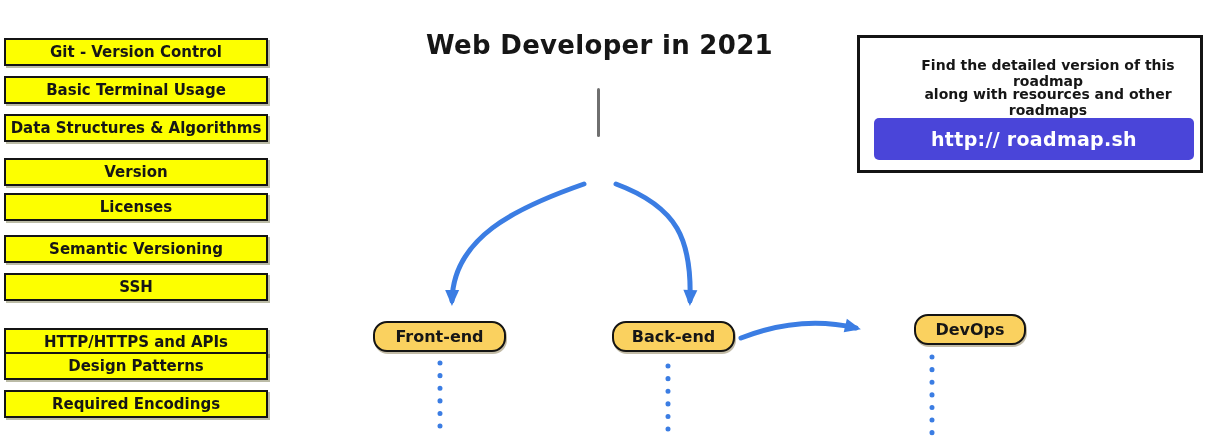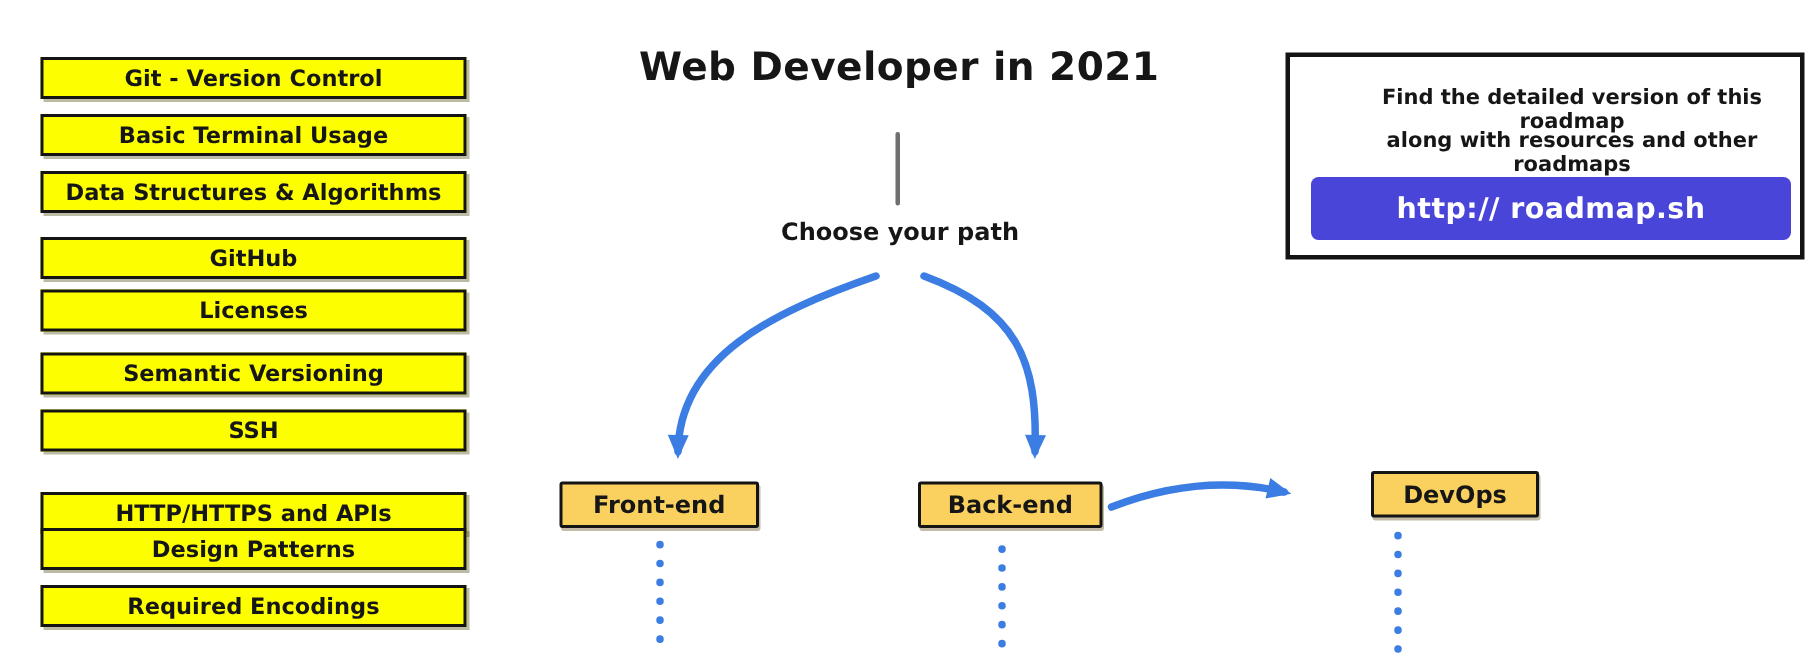--- a/index.html
+++ b/index.html
@@ -37,7 +37,7 @@
   .req-box {
     position: absolute;
     left: 4px;
-    width: 284px;
+    width: 264px;
     height: 28px;
     background: var(--required-bg);
     border: 2px solid var(--border-dark);
@@ -47,7 +47,6 @@
     justify-content: center;
     font-size: 15px;
     cursor: pointer;
-    margin-left: 23px;
   }
 
   

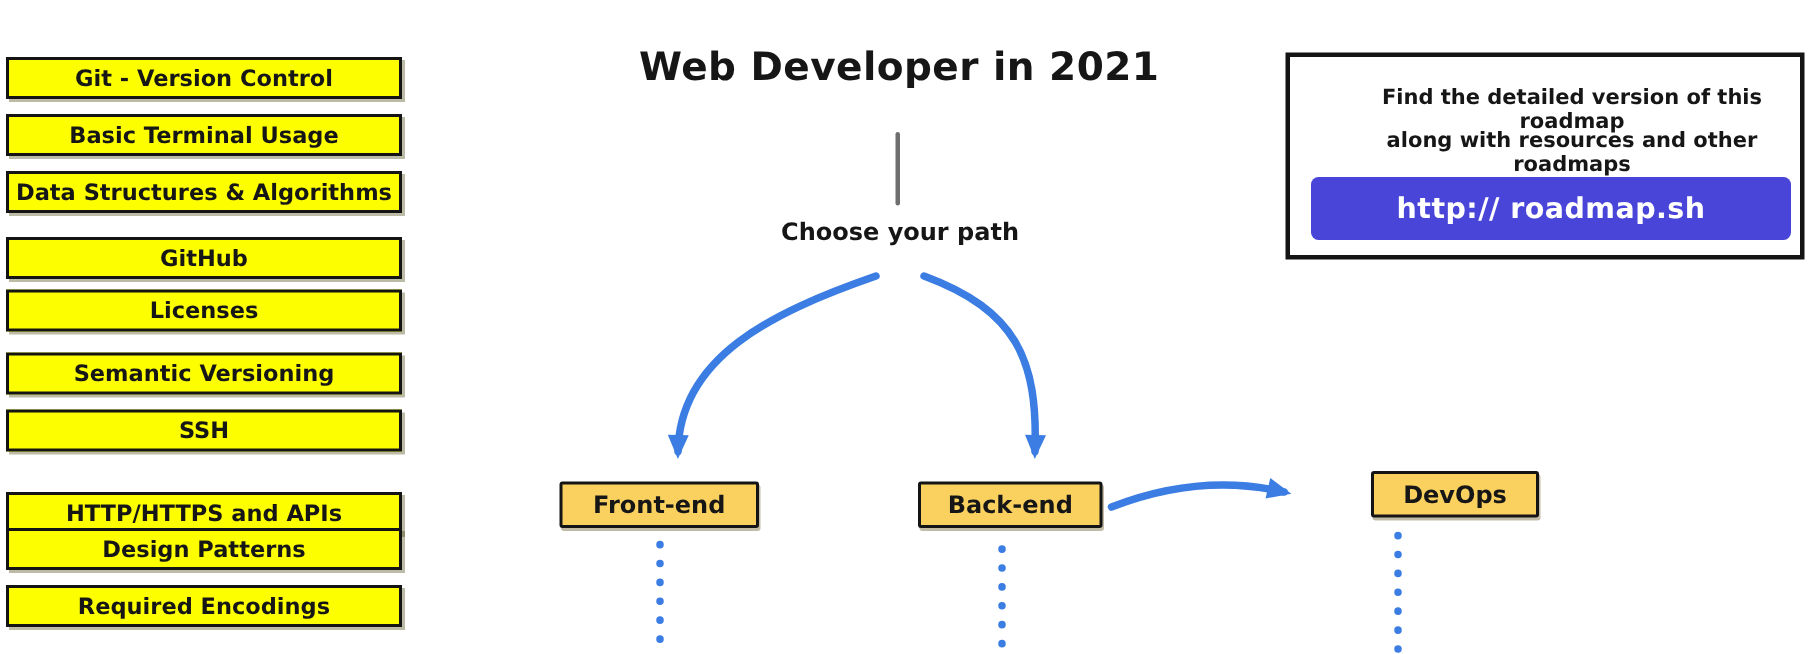--- a/index.html
+++ b/index.html
@@ -163,7 +163,6 @@
 
   <div class="page-title">Web Developer in 2021</div>
   <div class="connector-line"></div>
-  <div class="choose-label">Choose your path</div>
 
   <svg class="arrows-svg" viewBox="0 0 1207 436" xmlns="http://www.w3.org/2000/svg">
     <defs>

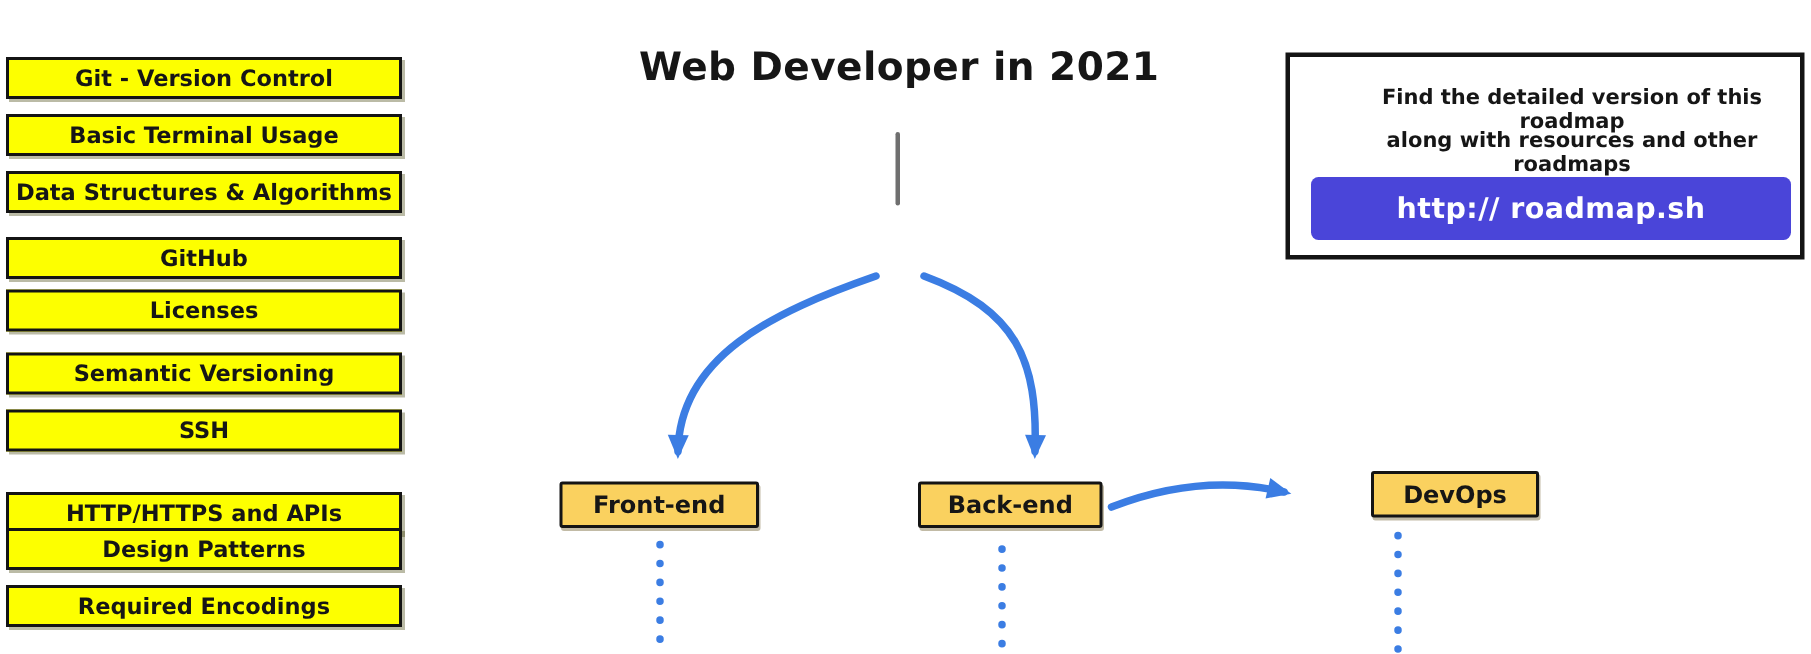--- a/index.html
+++ b/index.html
@@ -153,7 +153,7 @@
   <div class="req-box" style="top:38px">Git - Version Control</div>
   <div class="req-box" style="top:76px">Basic Terminal Usage</div>
   <div class="req-box" style="top:114px">Data Structures &amp; Algorithms</div>
-  <div class="req-box" style="top:158px">GitHub</div>
+  <div class="req-box" style="top:158px">Version</div>
   <div class="req-box" style="top:193px">Licenses</div>
   <div class="req-box" style="top:273px">SSH</div>
   <div class="req-box" style="top:235px">Semantic Versioning</div>

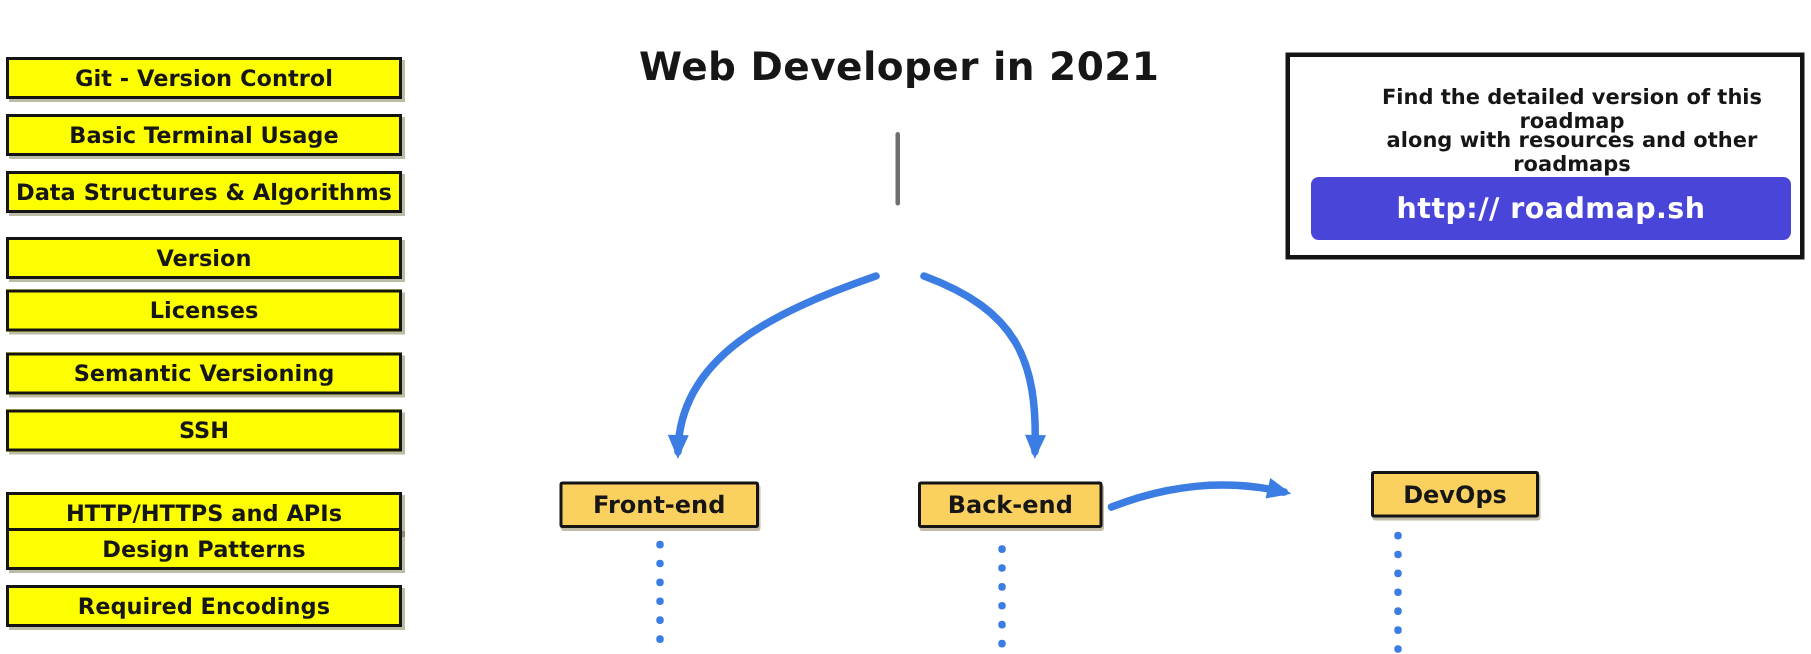--- a/index.html
+++ b/index.html
@@ -78,7 +78,7 @@
     background: var(--path-bg);
     border: 2px solid var(--border-dark);
     box-shadow: 1px 2px 0 rgba(80,60,0,0.35);
-    border-radius: 2px;
+    border-radius: 14px;
     display: flex;
     align-items: center;
     justify-content: center;

